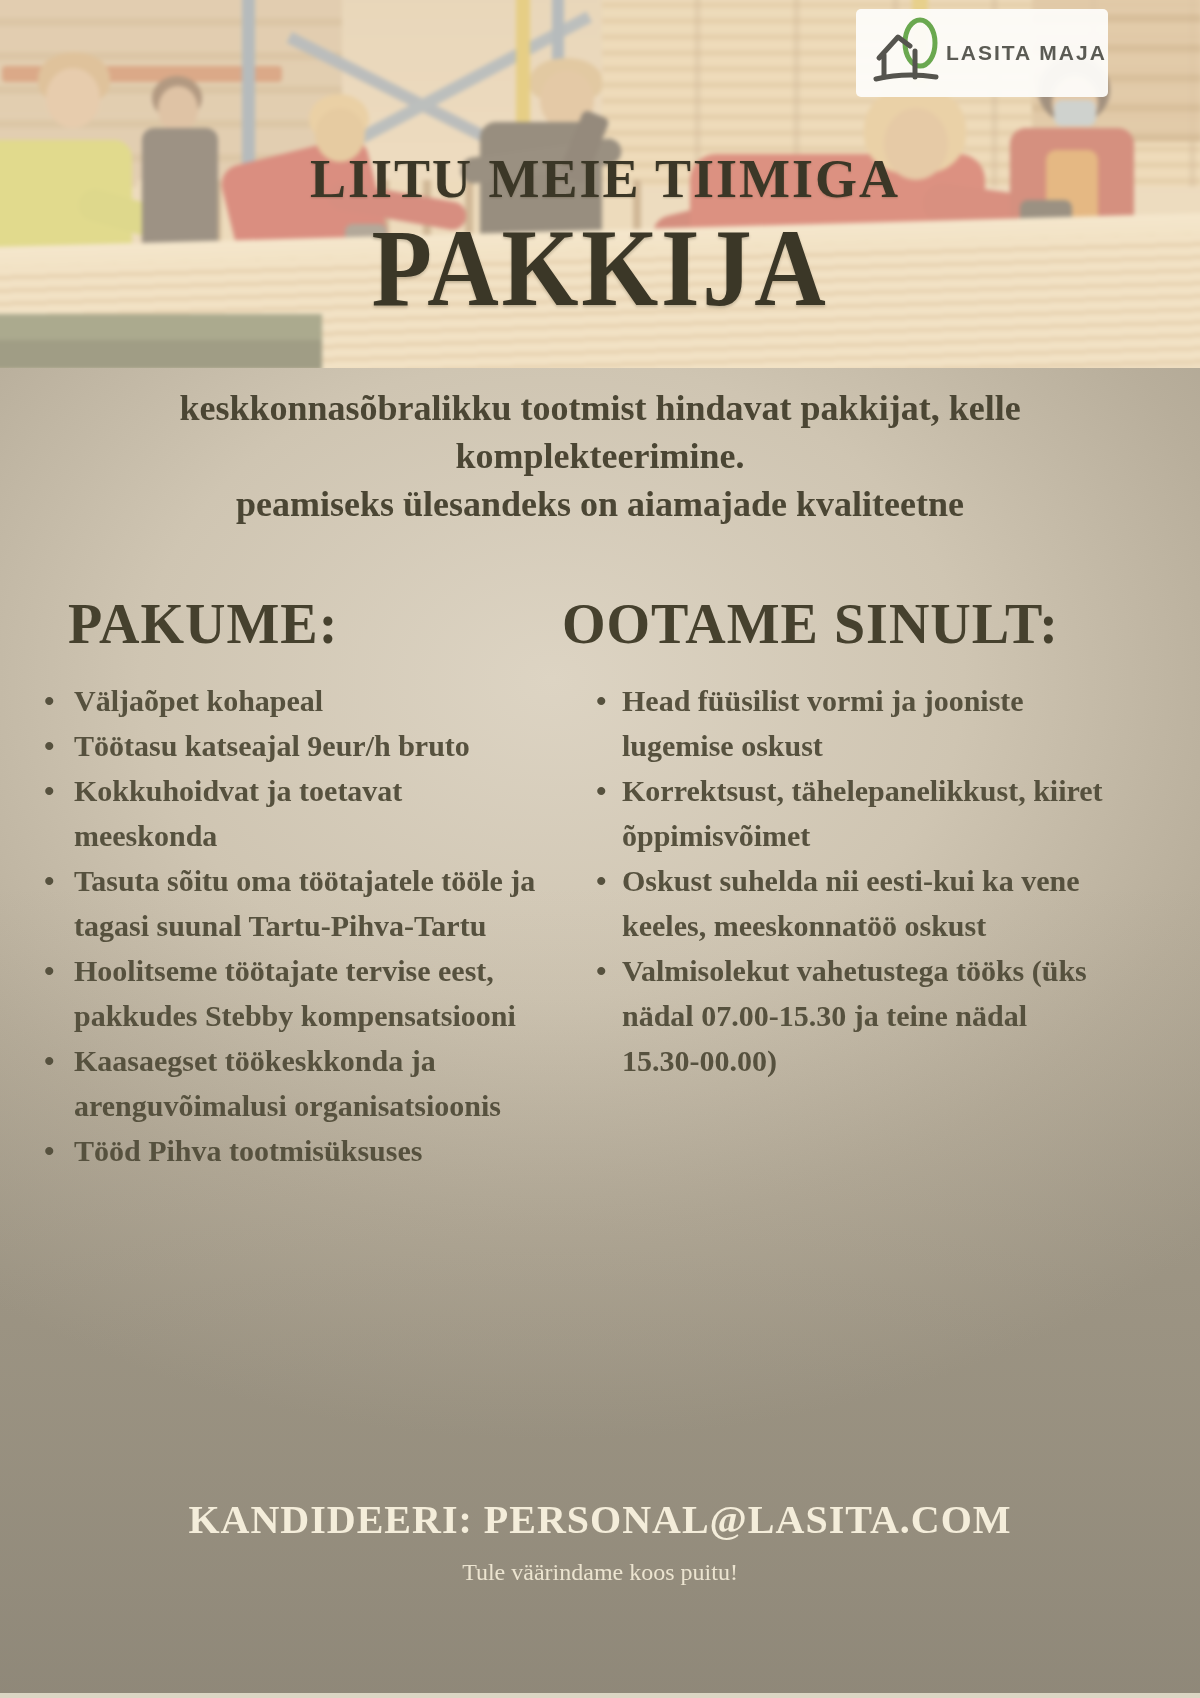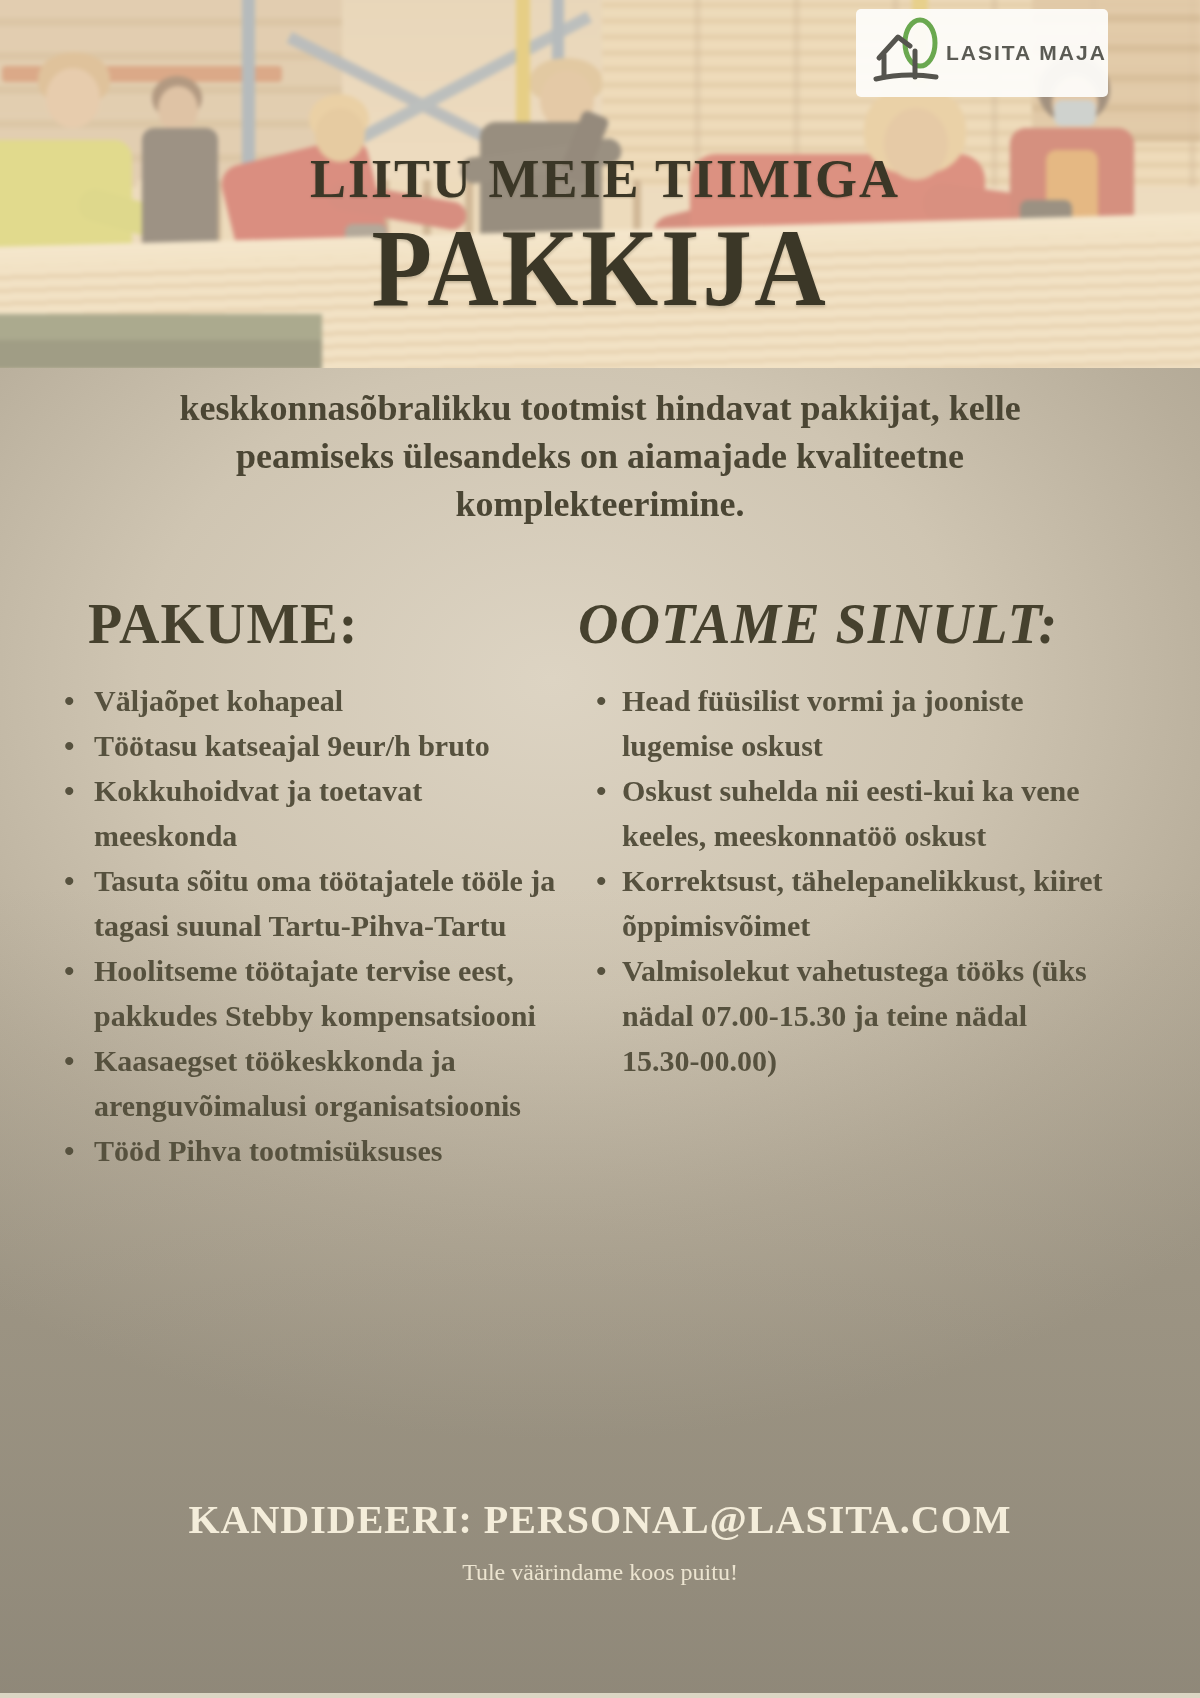--- a/index.html
+++ b/index.html
@@ -215,8 +215,8 @@
 
   <div class="intro">
     <div>keskkonnasõbralikku tootmist hindavat pakkijat, kelle</div>
+    <div>komplekteerimine.</div>
     <div>peamiseks ülesandeks on aiamajade kvaliteetne</div>
-    <div>komplekteerimine.</div>
   </div>
 
   <div class="columns">

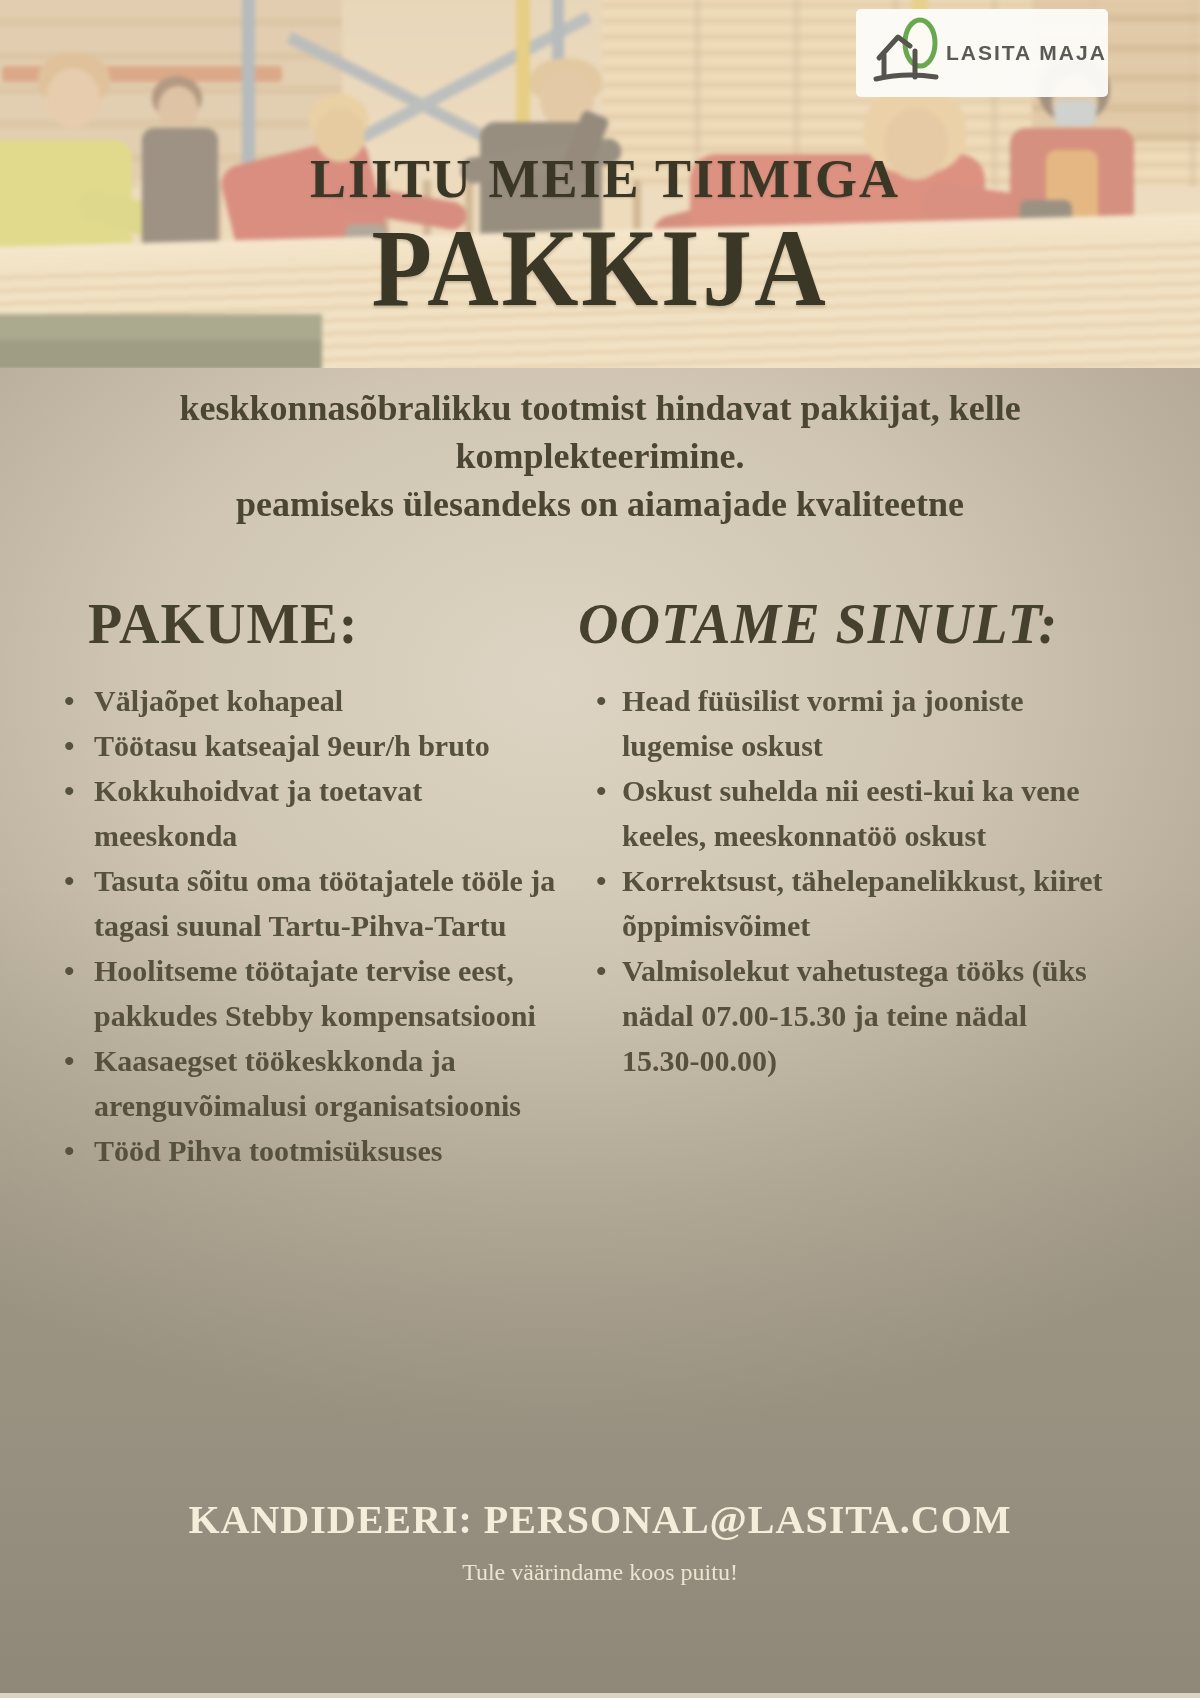--- a/index.html
+++ b/index.html
@@ -106,7 +106,7 @@
   
   .columns{position:absolute;top:583px;left:0;width:1200px;height:860px;}
   .col{position:absolute;top:0;}
-  .col-offer{left:60px;width:508px;}
+  .col-offer{left:40px;width:508px;}
   .col-expect{left:560px;width:545px;}
   .col h2{font-size:56px;font-weight:bold;color:#46412e;letter-spacing:1px;margin:12px 0 24px 28px;line-height:1.05;}
   .col-expect h2{margin-left:18px;font-style:italic;}

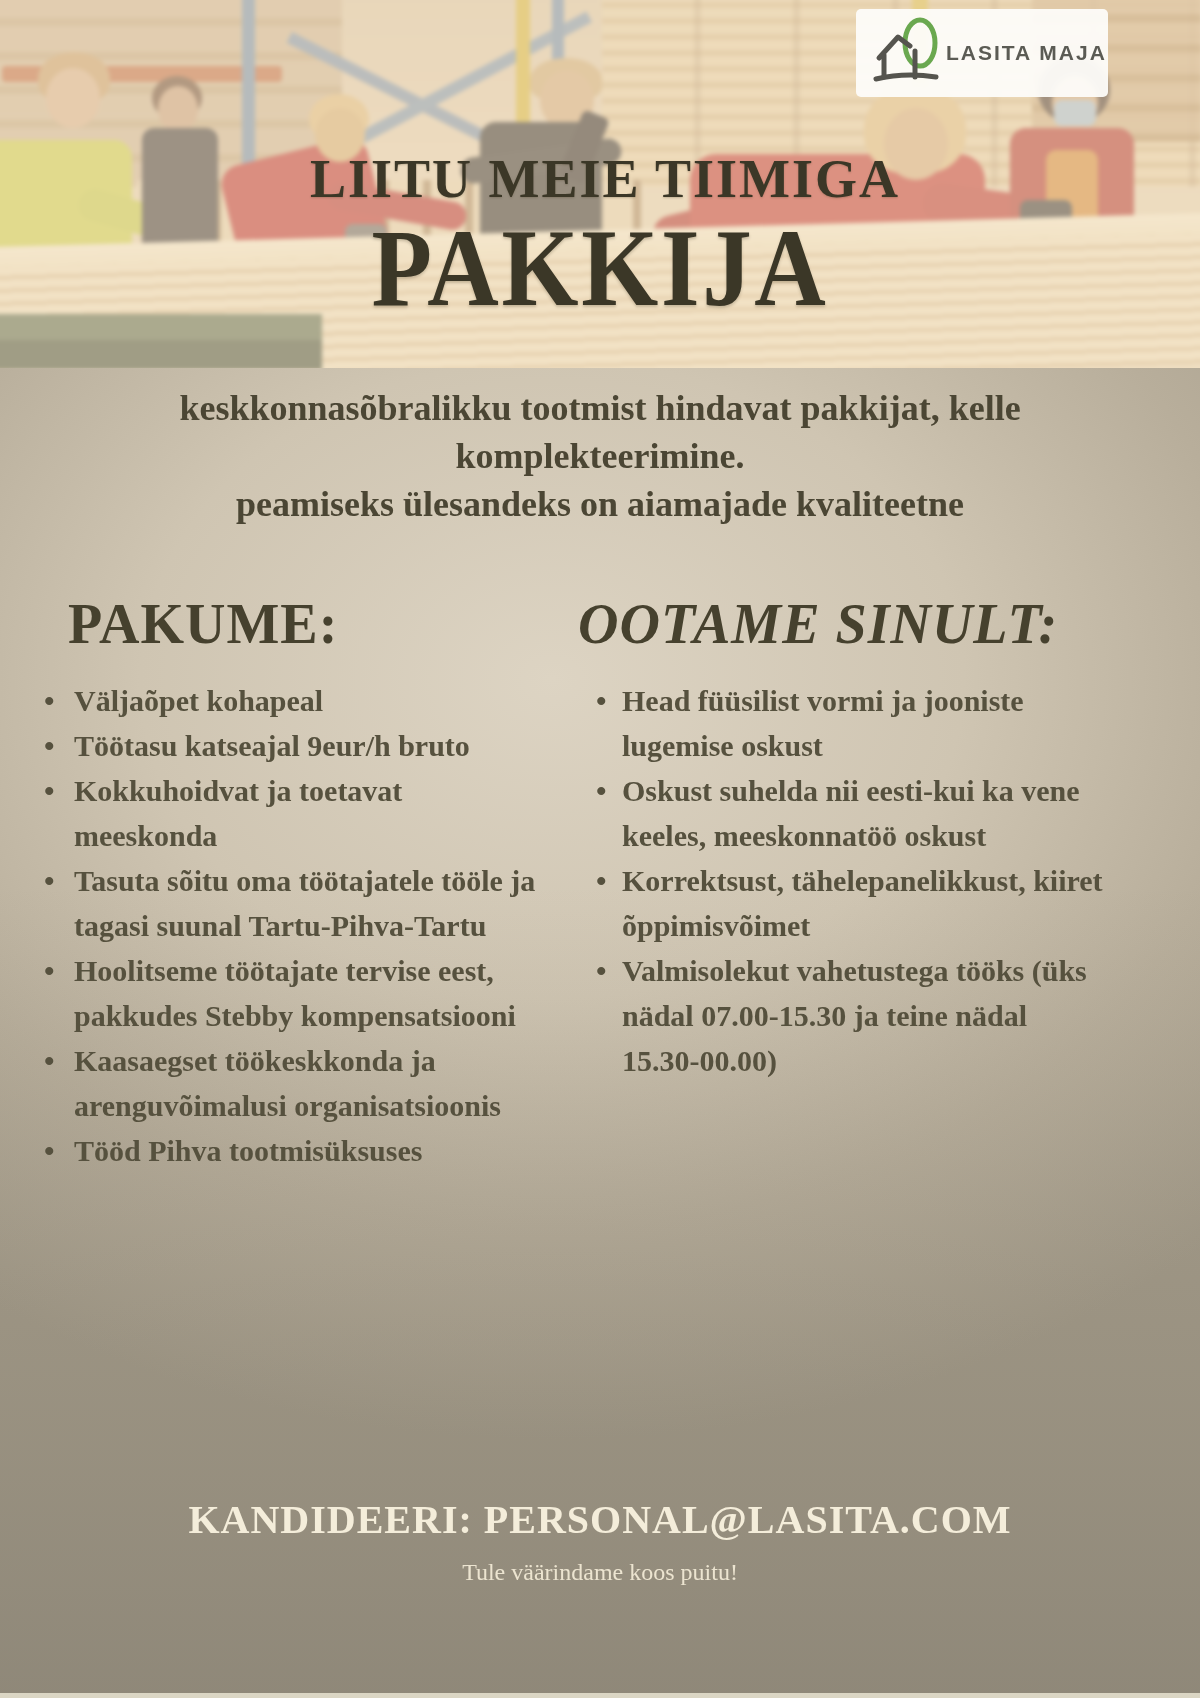--- a/index.html
+++ b/index.html
@@ -109,7 +109,7 @@
   .col-offer{left:40px;width:508px;}
   .col-expect{left:560px;width:545px;}
   .col h2{font-size:56px;font-weight:bold;color:#46412e;letter-spacing:1px;margin:12px 0 24px 28px;line-height:1.05;}
-  .col-expect h2{margin-left:18px;font-style:italic;}
+  .col-expect h2{margin-left:2px;}
   .col ul{list-style:none;margin:0;padding:0;}
   .col-offer ul{margin-left:4px;}
   .col li{position:relative;padding-left:30px;font-weight:bold;font-size:30px;line-height:45px;color:#56513e;}

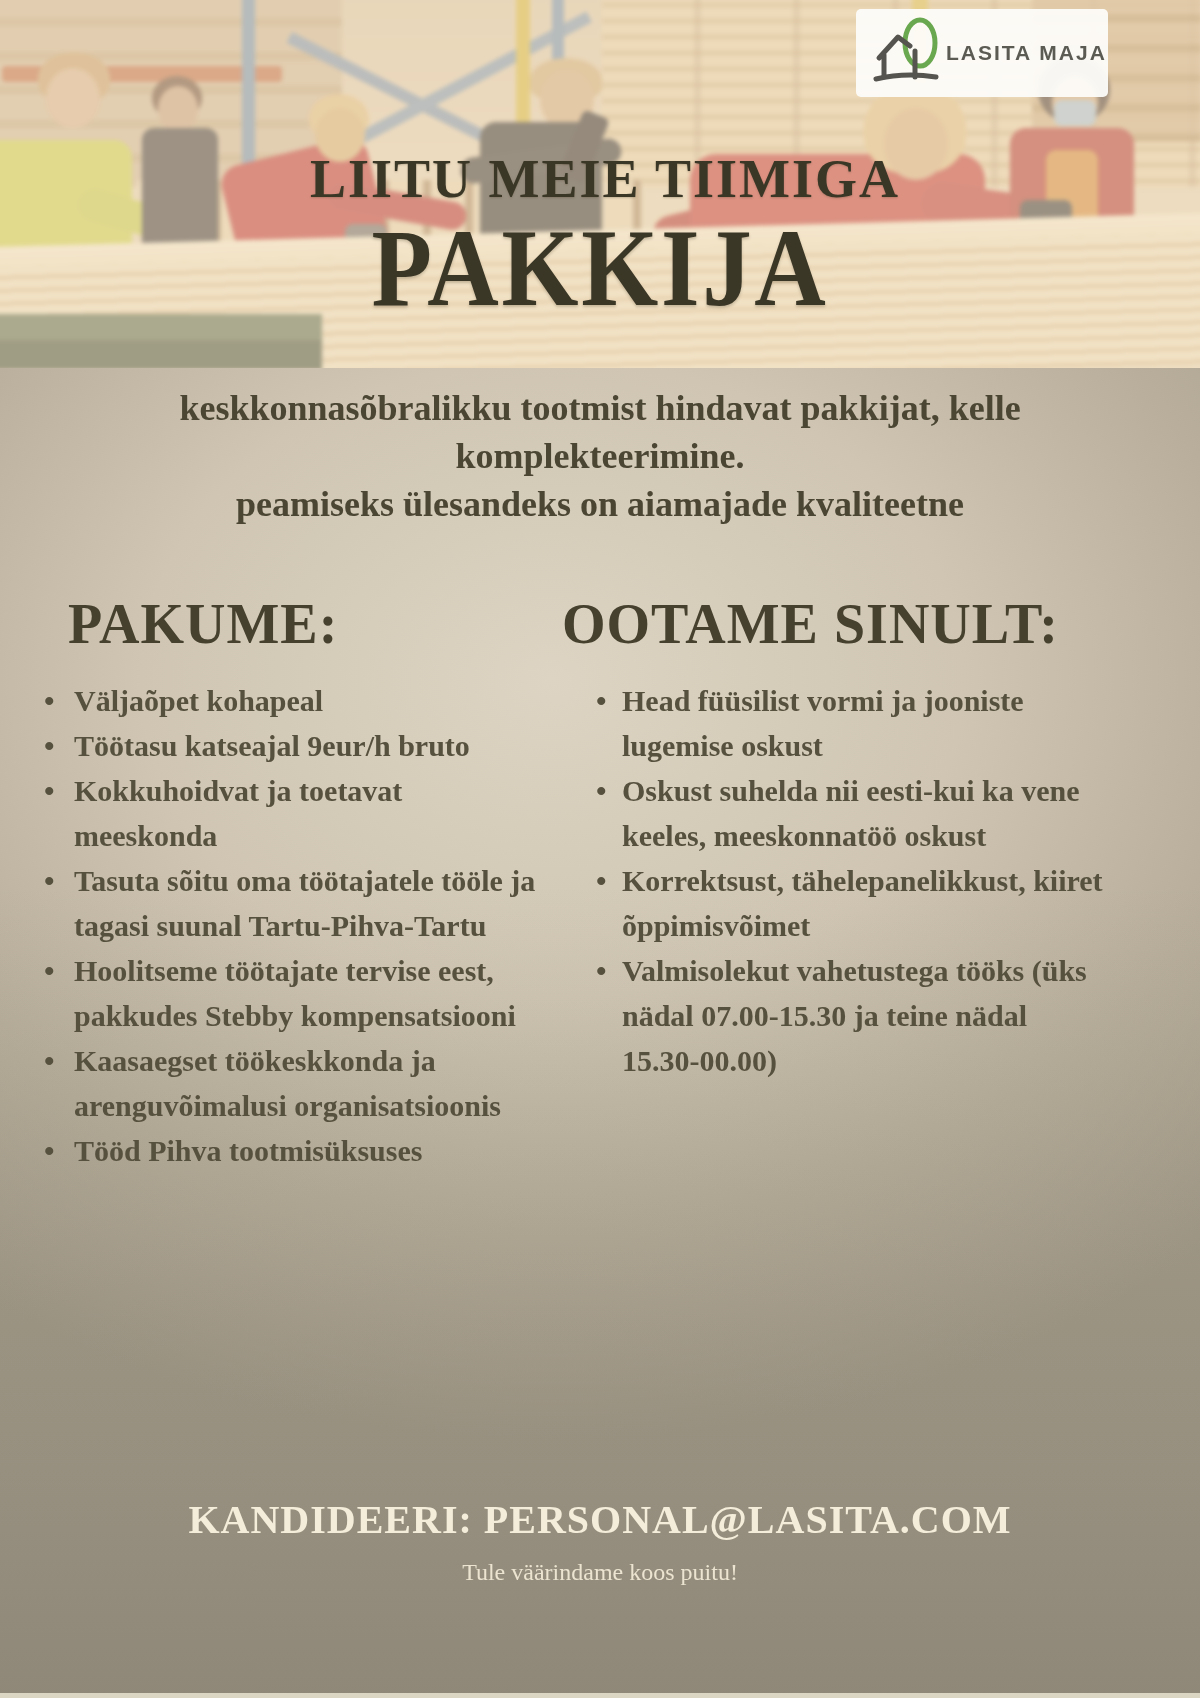--- a/index.html
+++ b/index.html
@@ -236,8 +236,8 @@
       <h2>OOTAME SINULT:</h2>
       <ul>
         <li>Head füüsilist vormi ja jooniste lugemise oskust</li>
+        <li>Korrektsust, tähelepanelikkust, kiiret õppimisvõimet</li>
         <li>Oskust suhelda nii eesti-kui ka vene keeles, meeskonnatöö oskust</li>
-        <li>Korrektsust, tähelepanelikkust, kiiret õppimisvõimet</li>
         <li>Valmisolekut vahetustega tööks (üks nädal 07.00-15.30 ja teine nädal 15.30-00.00)</li>
       </ul>
     </section>

